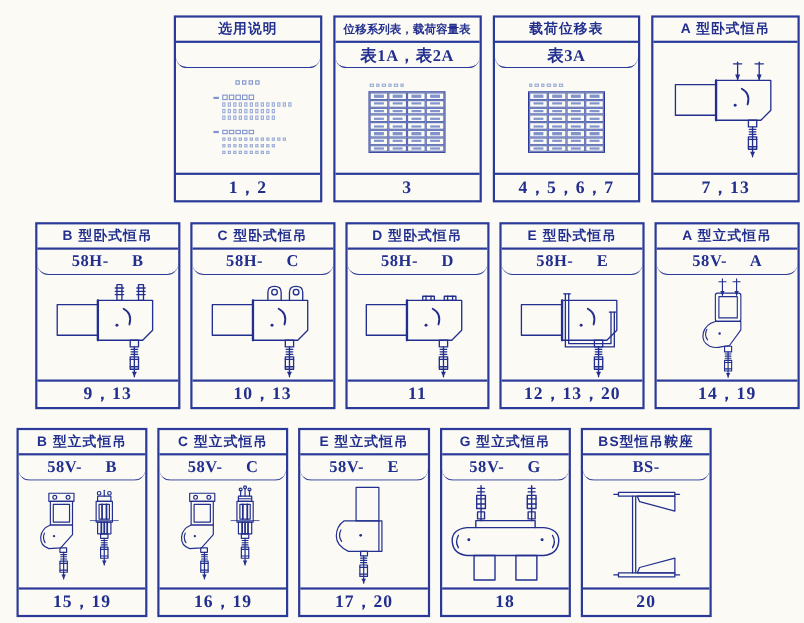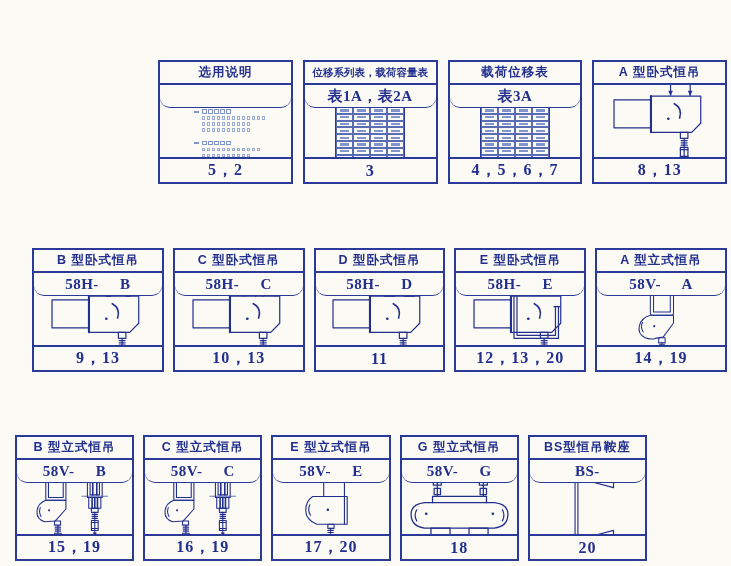--- a/index.html
+++ b/index.html
@@ -19,7 +19,7 @@
   #row3{left:15px;top:389px;width:632px;height:172px;gap:9px;}
   .panel{
     flex:1;border:2px solid var(--ink);display:flex;flex-direction:column;
-    background:var(--paper);min-width:0;margin-top:46px;
+    background:var(--paper);min-width:0;
   }
   .p-title{
     height:23px;flex:0 0 23px;display:flex;align-items:center;justify-content:center;

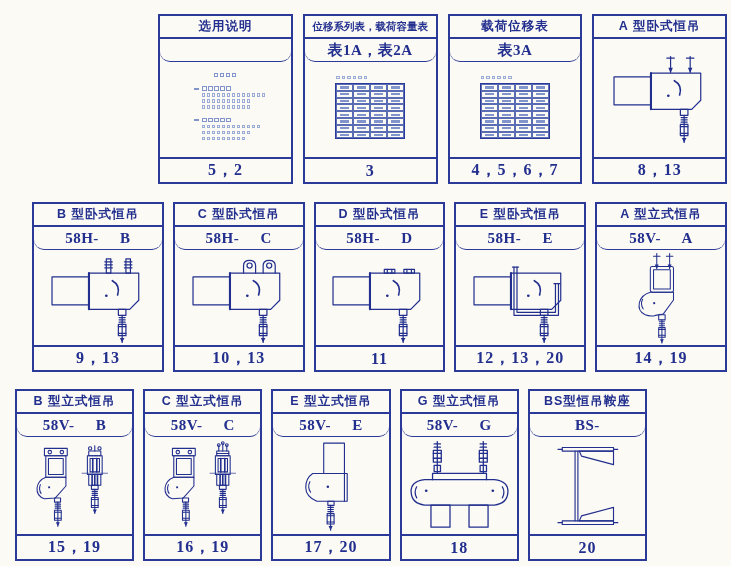--- a/index.html
+++ b/index.html
@@ -166,7 +166,7 @@
           </div>
         </div>
       </div>
-    <div class="p-pages">5，2</div>
+    <div class="p-pages">1，2</div>
   </div>
     <div class="panel">
     <div class="p-title small">位移系列表，载荷容量表</div>

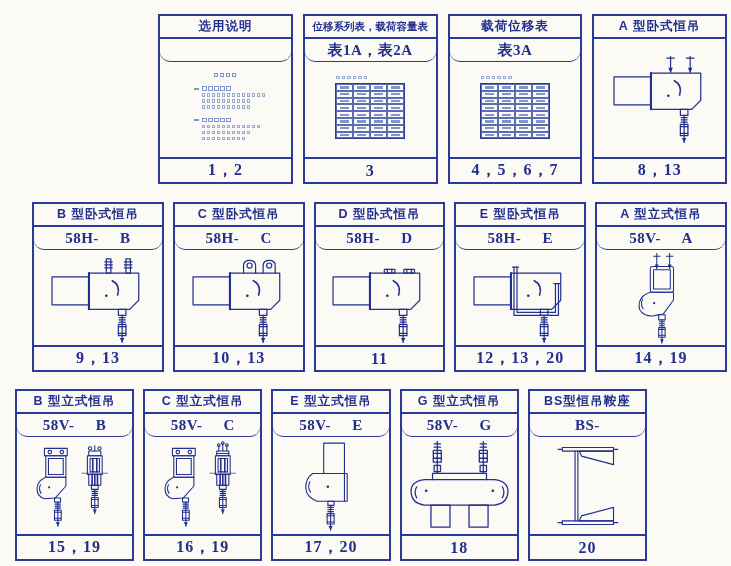--- a/index.html
+++ b/index.html
@@ -426,7 +426,7 @@
           </g>
         </svg>
       </div>
-    <div class="p-pages">8，13</div>
+    <div class="p-pages">7，13</div>
   </div>
   </div>
 <div class="row" id="row2">

